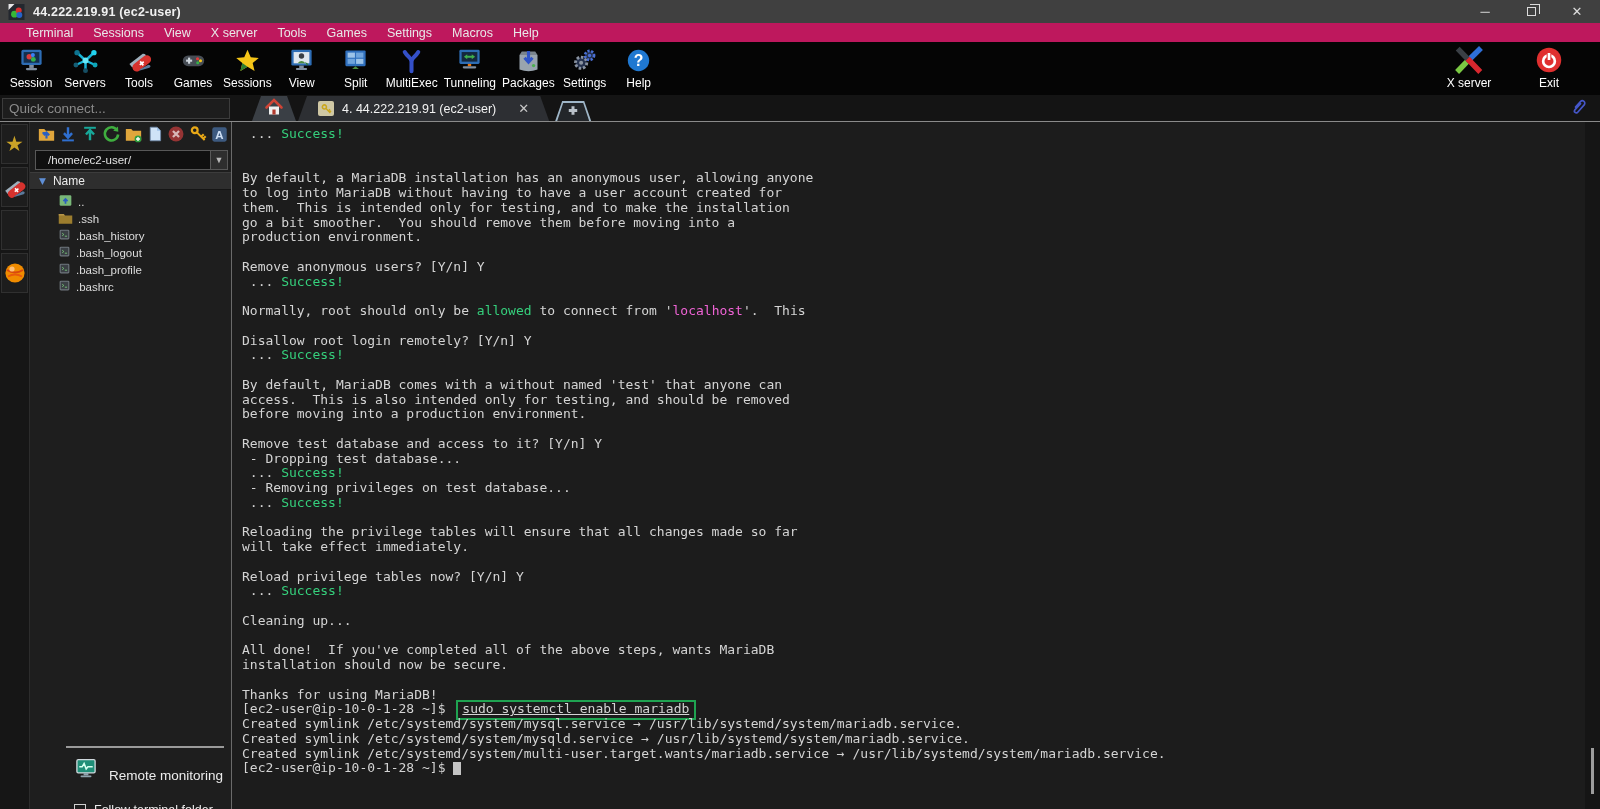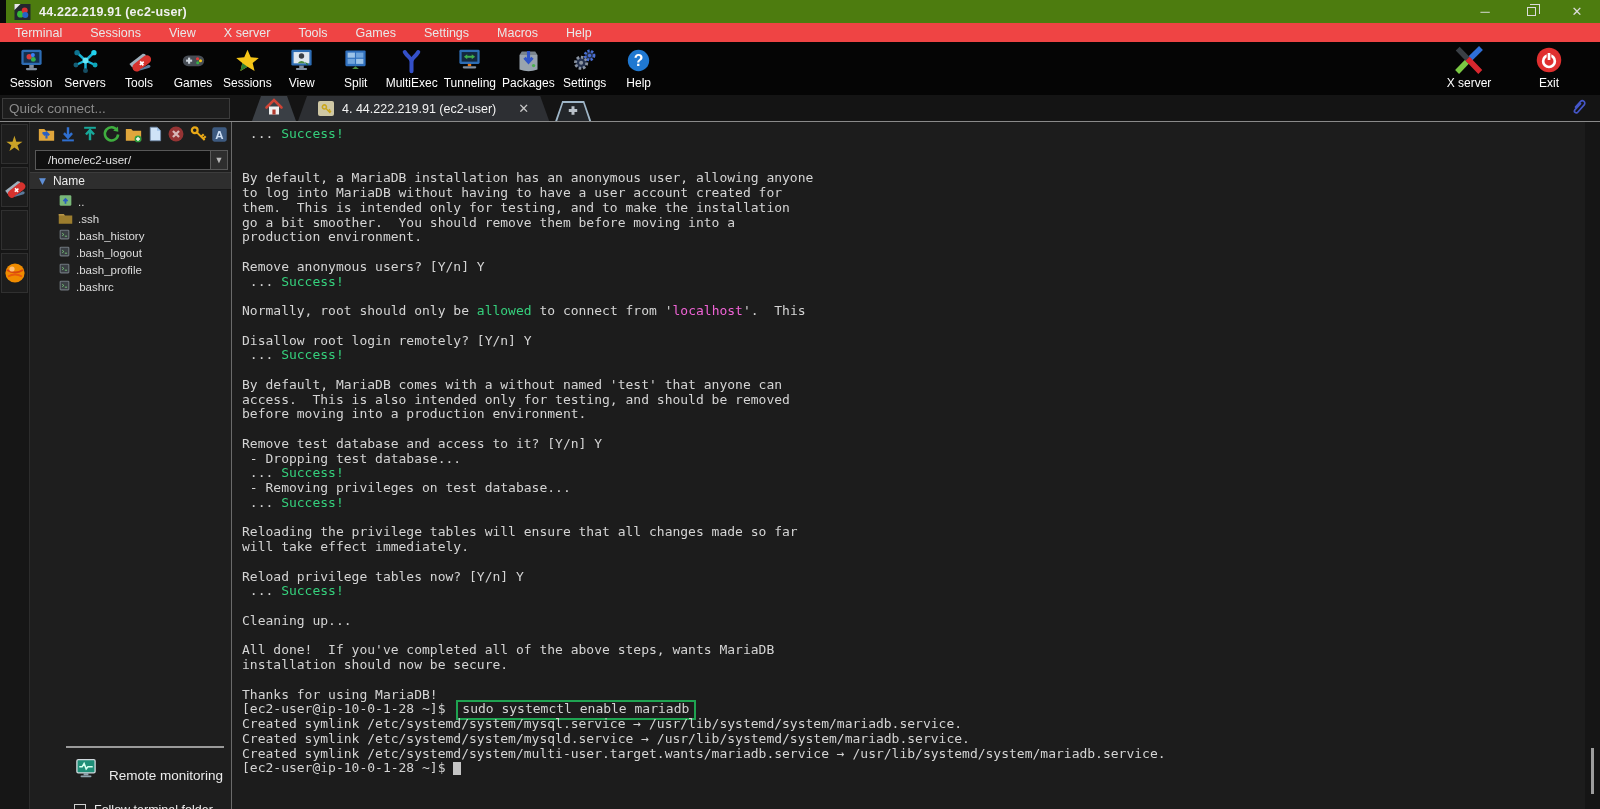--- a/index.html
+++ b/index.html
@@ -8,7 +8,7 @@
   body { position:relative; }
 
   
-  .titlebar { height:23px; background:#4d7c0f; display:flex; align-items:center; padding-left:8px;margin-left:6px; }
+  .titlebar { height:23px; background:#404040; display:flex; align-items:center; padding-left:8px; }
   .titlebar .logo { width:17px; height:16px; margin-right:8px; }
   .titlebar .title { color:#f0f0f0; font-size:12.5px; font-weight:bold; letter-spacing:.2px; }
   .win-controls { margin-left:auto; display:flex; height:23px; }

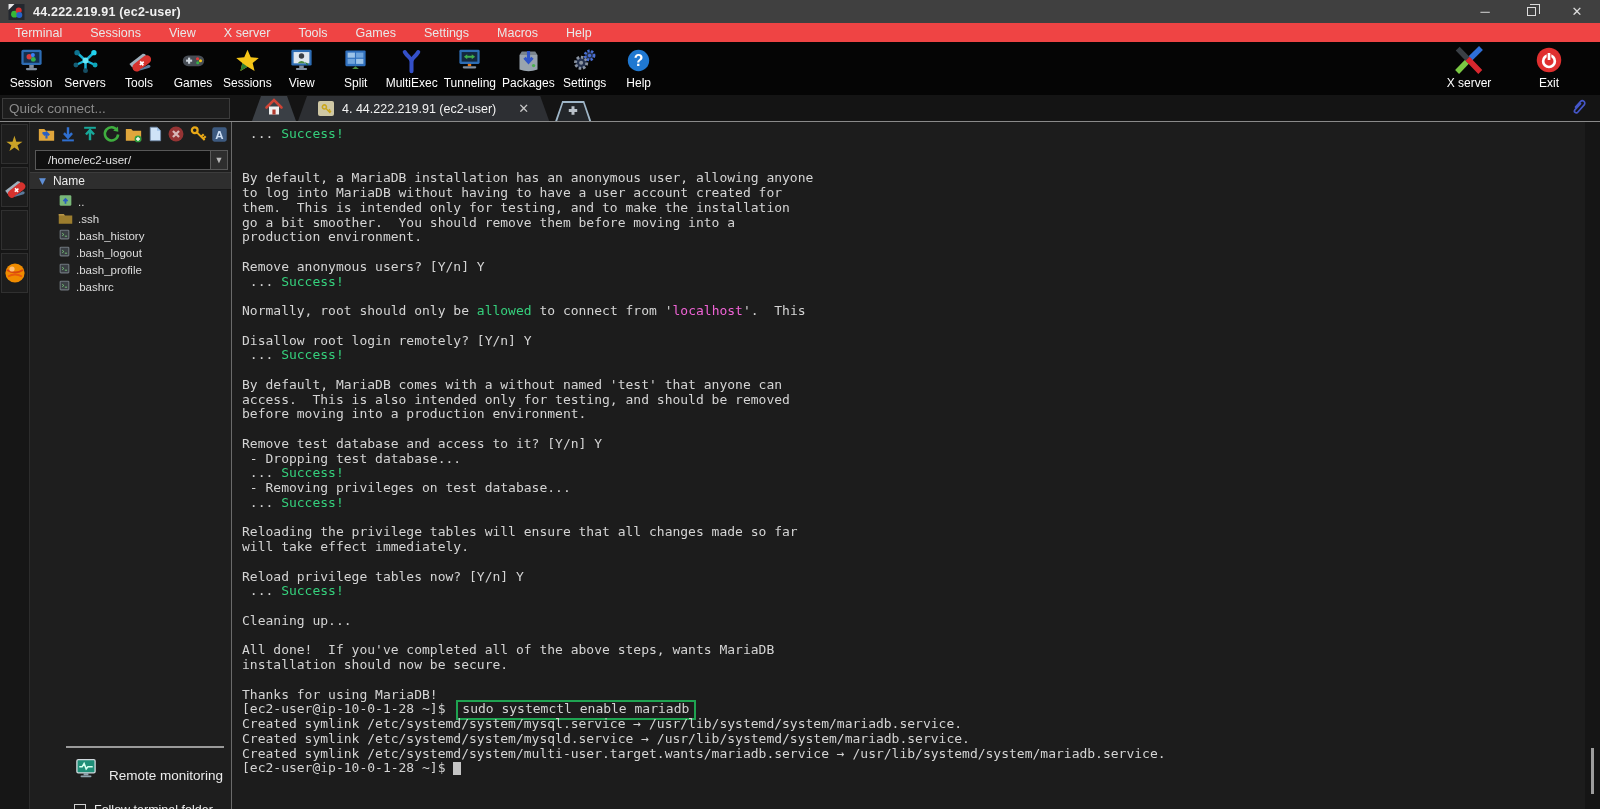--- a/index.html
+++ b/index.html
@@ -19,7 +19,7 @@
              border:1px solid #dcdcdc; border-bottom:none; border-left:none; }
 
   
-  .menubar { height:19px; background:#ef4444; display:flex; align-items:center; padding-left:5px;gap:8px; }
+  .menubar { height:19px; background:#be185d; display:flex; align-items:center; padding-left:16px; }
   .menu-item { color:#e8e8e8; font-size:12.5px; padding:1px 10px; }
 
   

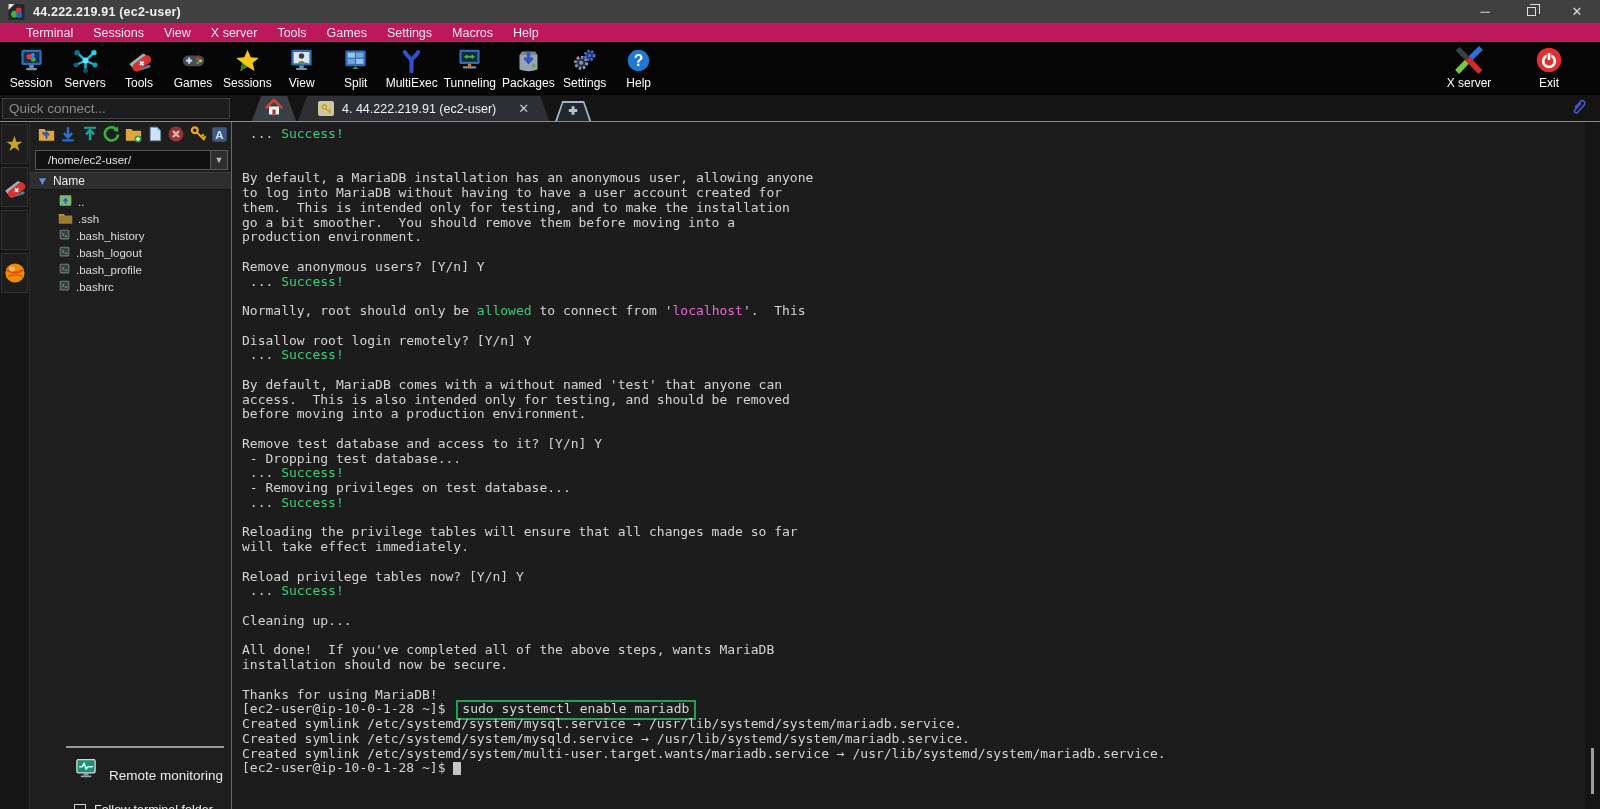--- a/index.html
+++ b/index.html
@@ -91,7 +91,7 @@
   .t-g { color:#35d07c; }
   .t-m { color:#ef63d5; }
   .t-y { color:#d0d23a; }
-  .t-box { border:2px solid #1fa351; padding:0 5px 1px 4px; margin:-3px 0 -3px 3px; display:inline-block; }
+  .t-box { border:2px solid #1fa351; padding:0 5px 1px 4px; margin:-3px 0 -3px 3px; display:inline-block;text-decoration:underline; }
   .t-cur { display:inline-block; width:8px; height:13px; background:#c4c4c4; vertical-align:text-bottom; }
   .scroll-gutter { position:absolute; right:0; top:0; bottom:0; width:15px; background:#151515; }
   .scroll-thumb { position:absolute; right:6px; bottom:15px; width:3px; height:46px; background:#9d9d9d; }

